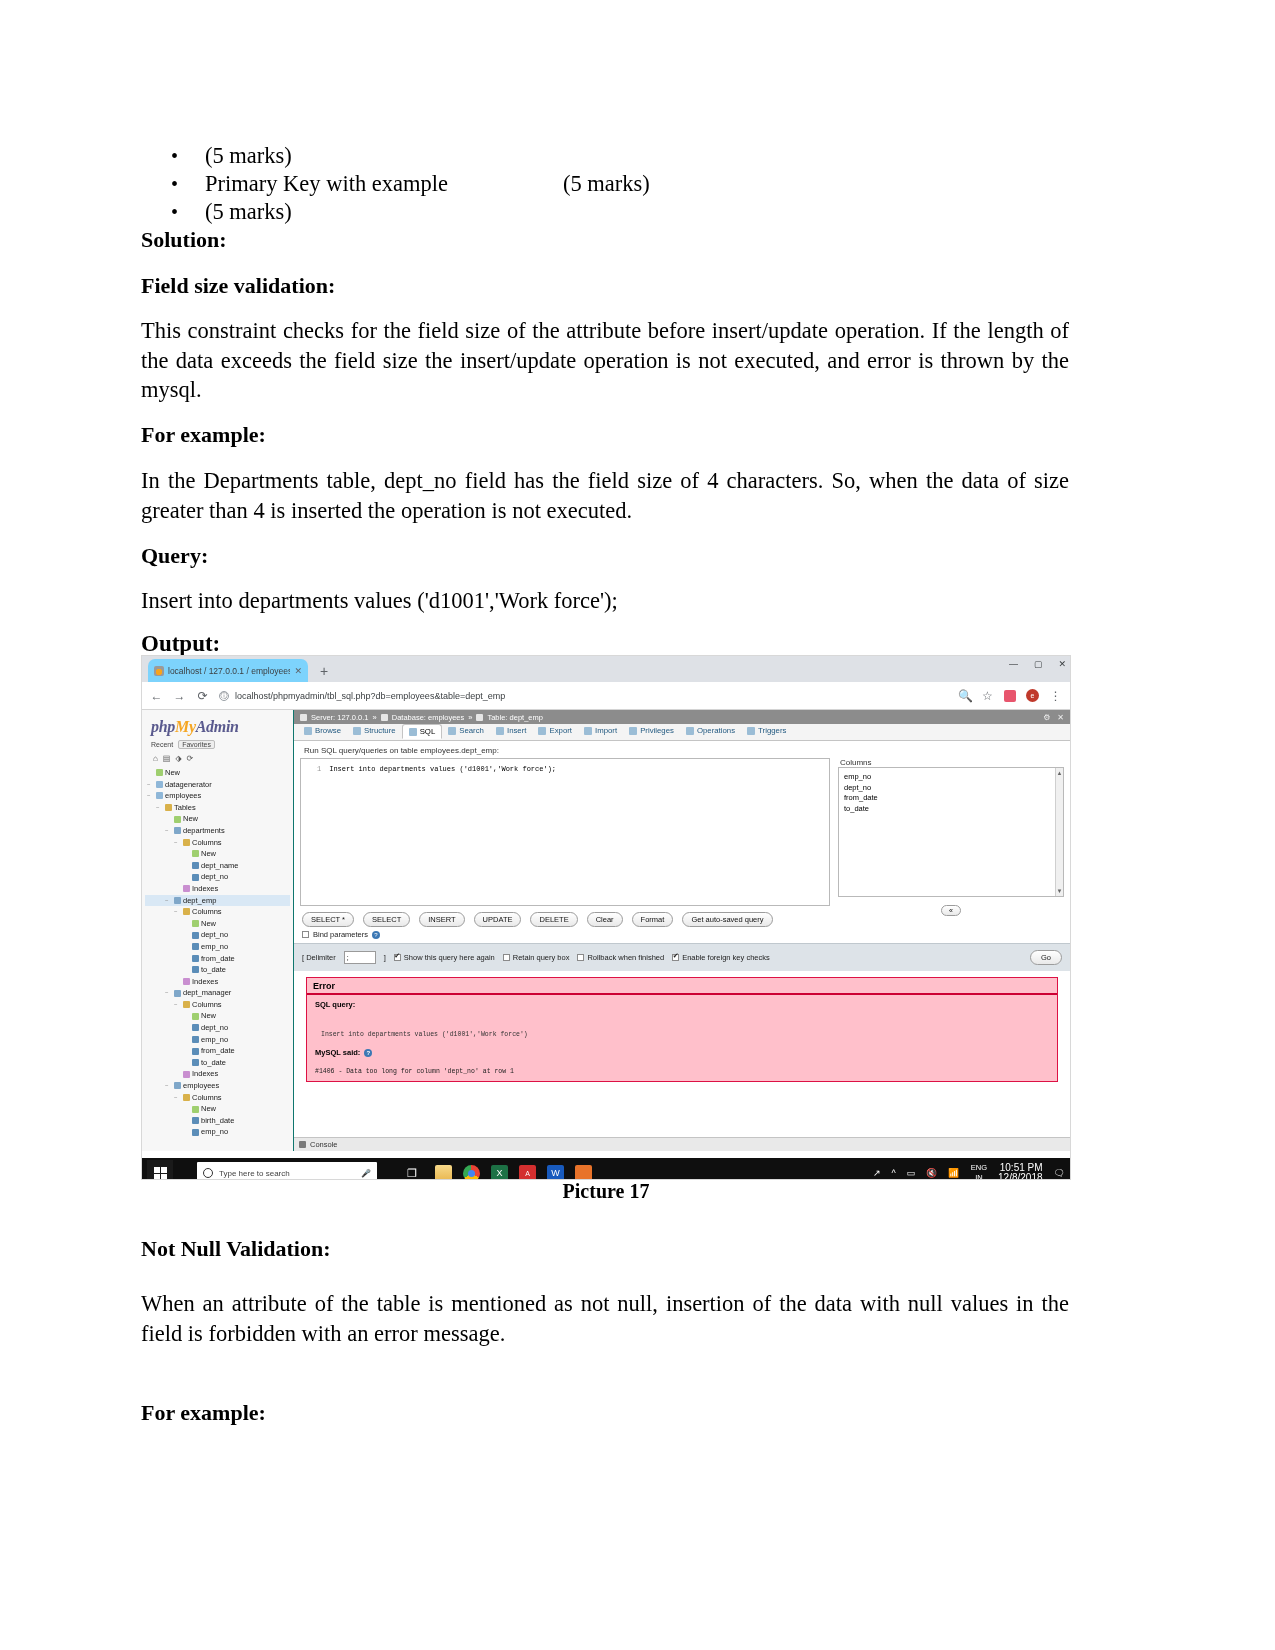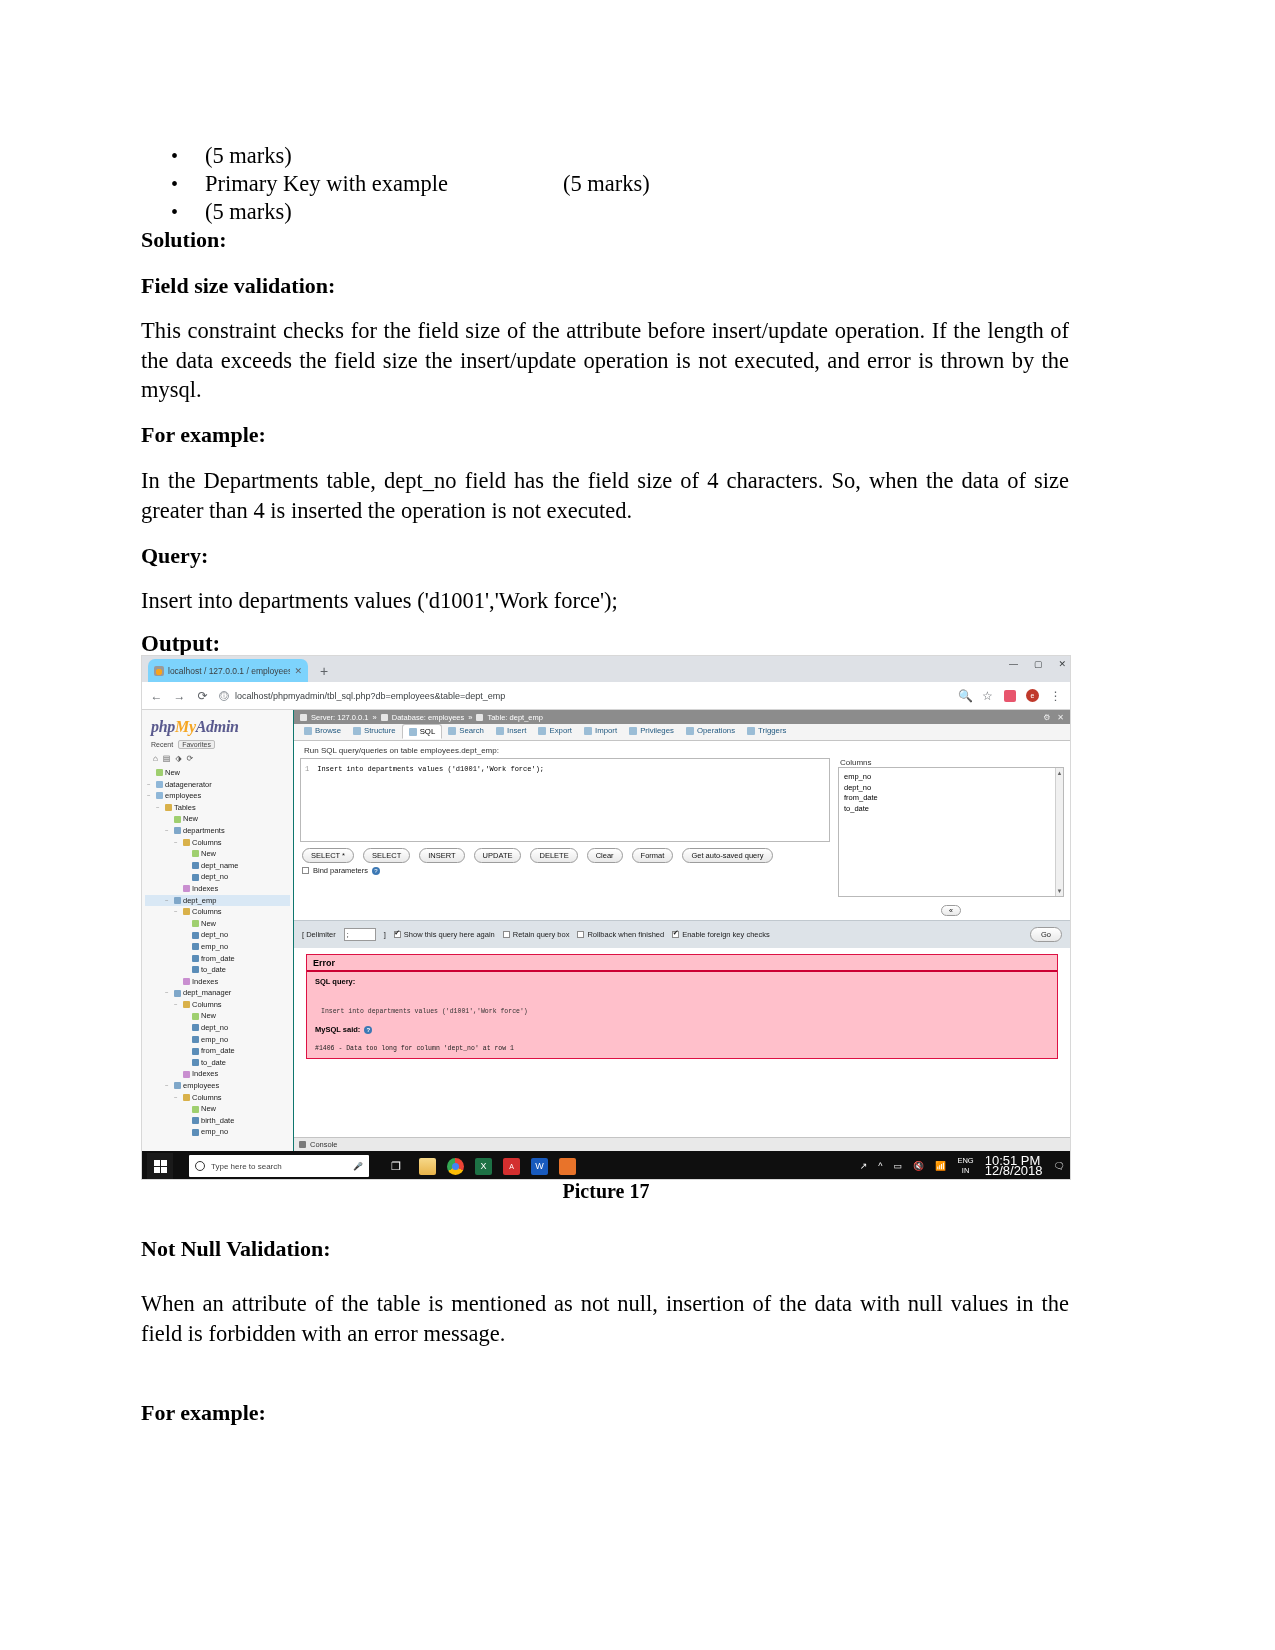--- a/index.html
+++ b/index.html
@@ -122,9 +122,9 @@
   .qwrap { display:flex; gap:8px; }
   .qleft { flex:1; }
   .qbox {
-    height:84px; border:1px solid #b9b9b9; background:#fff;
+    height:148px; border:1px solid #b9b9b9; background:#fff;
     font-family:"Liberation Mono", monospace; font-size:7px; color:#000;
-    padding:6px 4px; position:relative; overflow:hidden;
+    padding:6px 16px; position:relative; overflow:hidden;
   }
   .qbox .ln { color:#999; margin-right:8px; }
   .qbtns { display:flex; gap:9px; padding:6px 2px 3px 2px; }

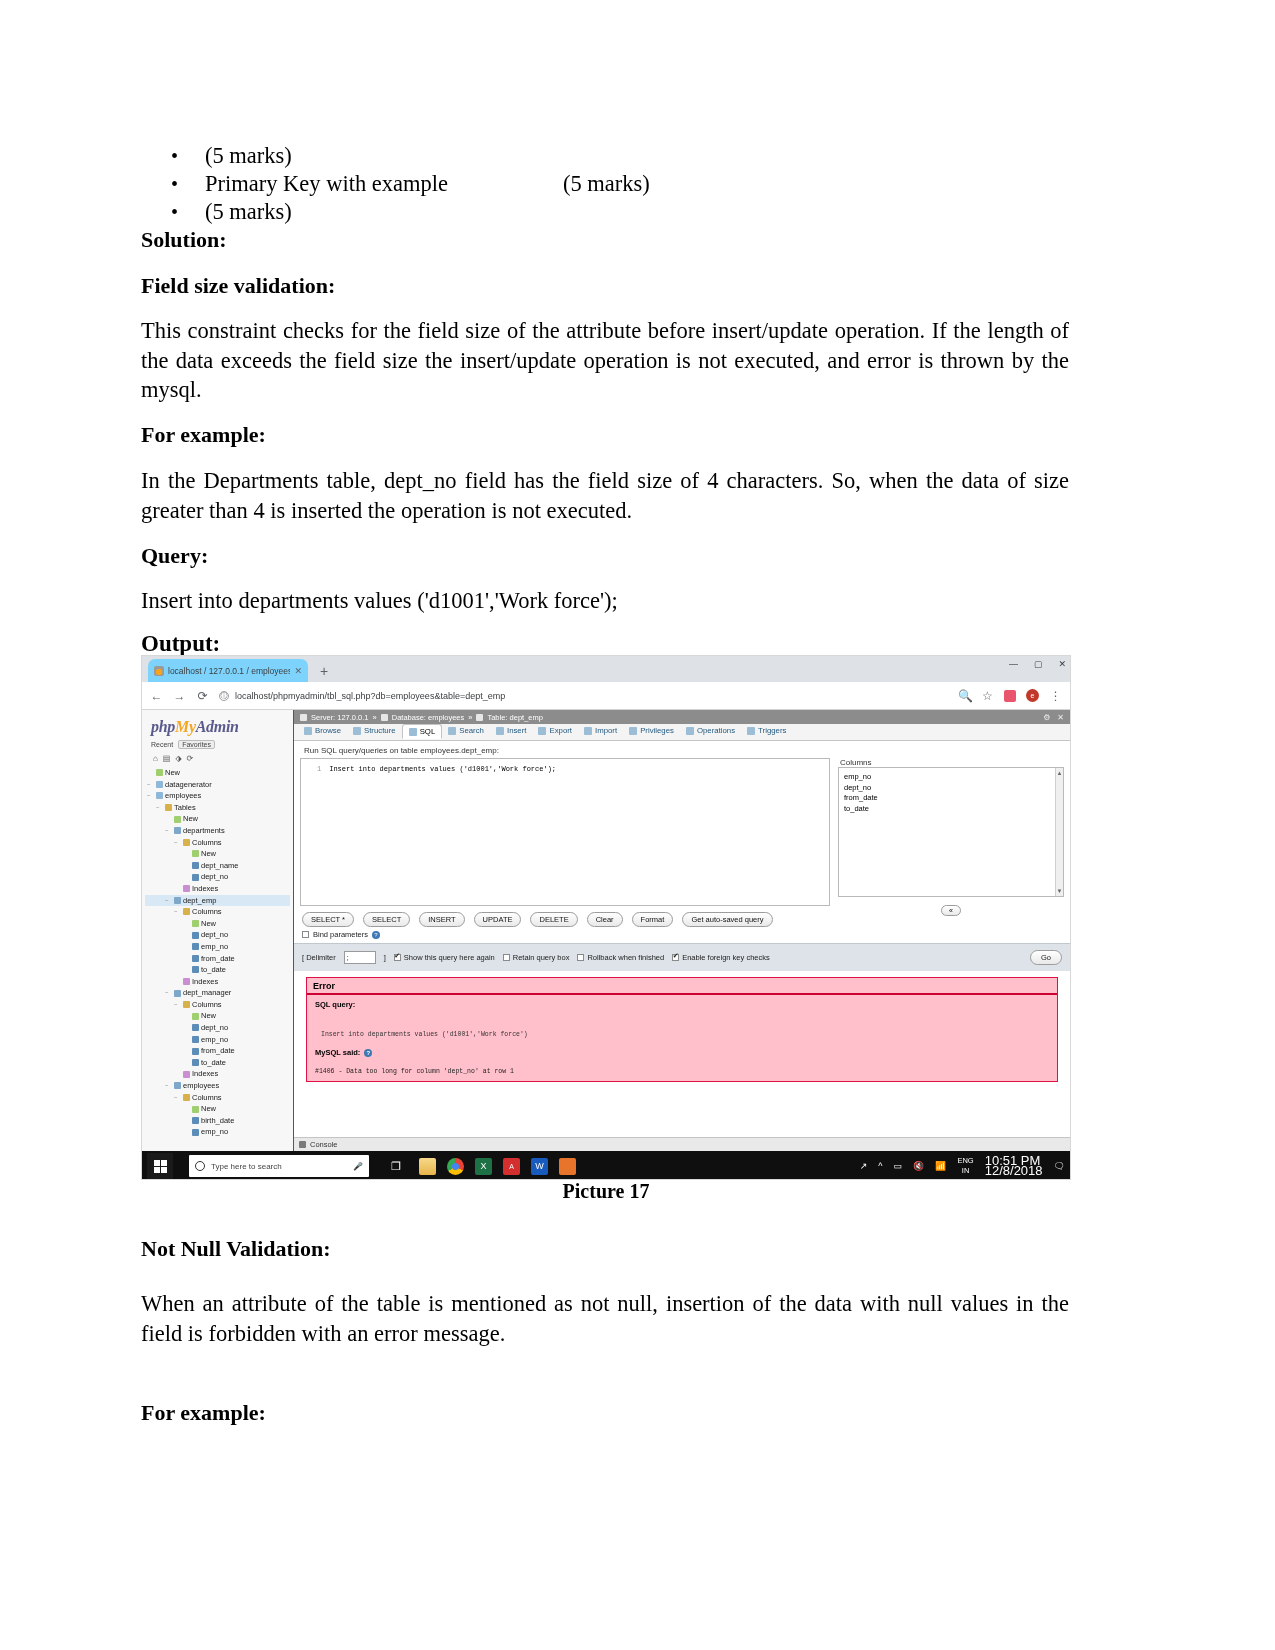--- a/index.html
+++ b/index.html
@@ -172,7 +172,7 @@
   .console-ic { width:7px;height:7px;background:#7a7a7a;display:inline-block;border-radius:1px;}
 
   
-  .taskbar { height:30px; background:#0f0f0f; display:flex; align-items:center; padding:0 5px; gap:16px;}
+  .taskbar { height:30px; background:#0f0f0f; display:flex; align-items:center; padding:0 5px; gap:24px;margin-top:7px;}
   .startbtn { width:26px;height:26px;background:#1a1a1a;display:flex;align-items:center;justify-content:center;}
   .winlogo { width:13px;height:13px; display:grid; grid-template-columns:6px 6px; grid-template-rows:6px 6px; gap:1px;}
   .winlogo i { background:#fff; display:block; }

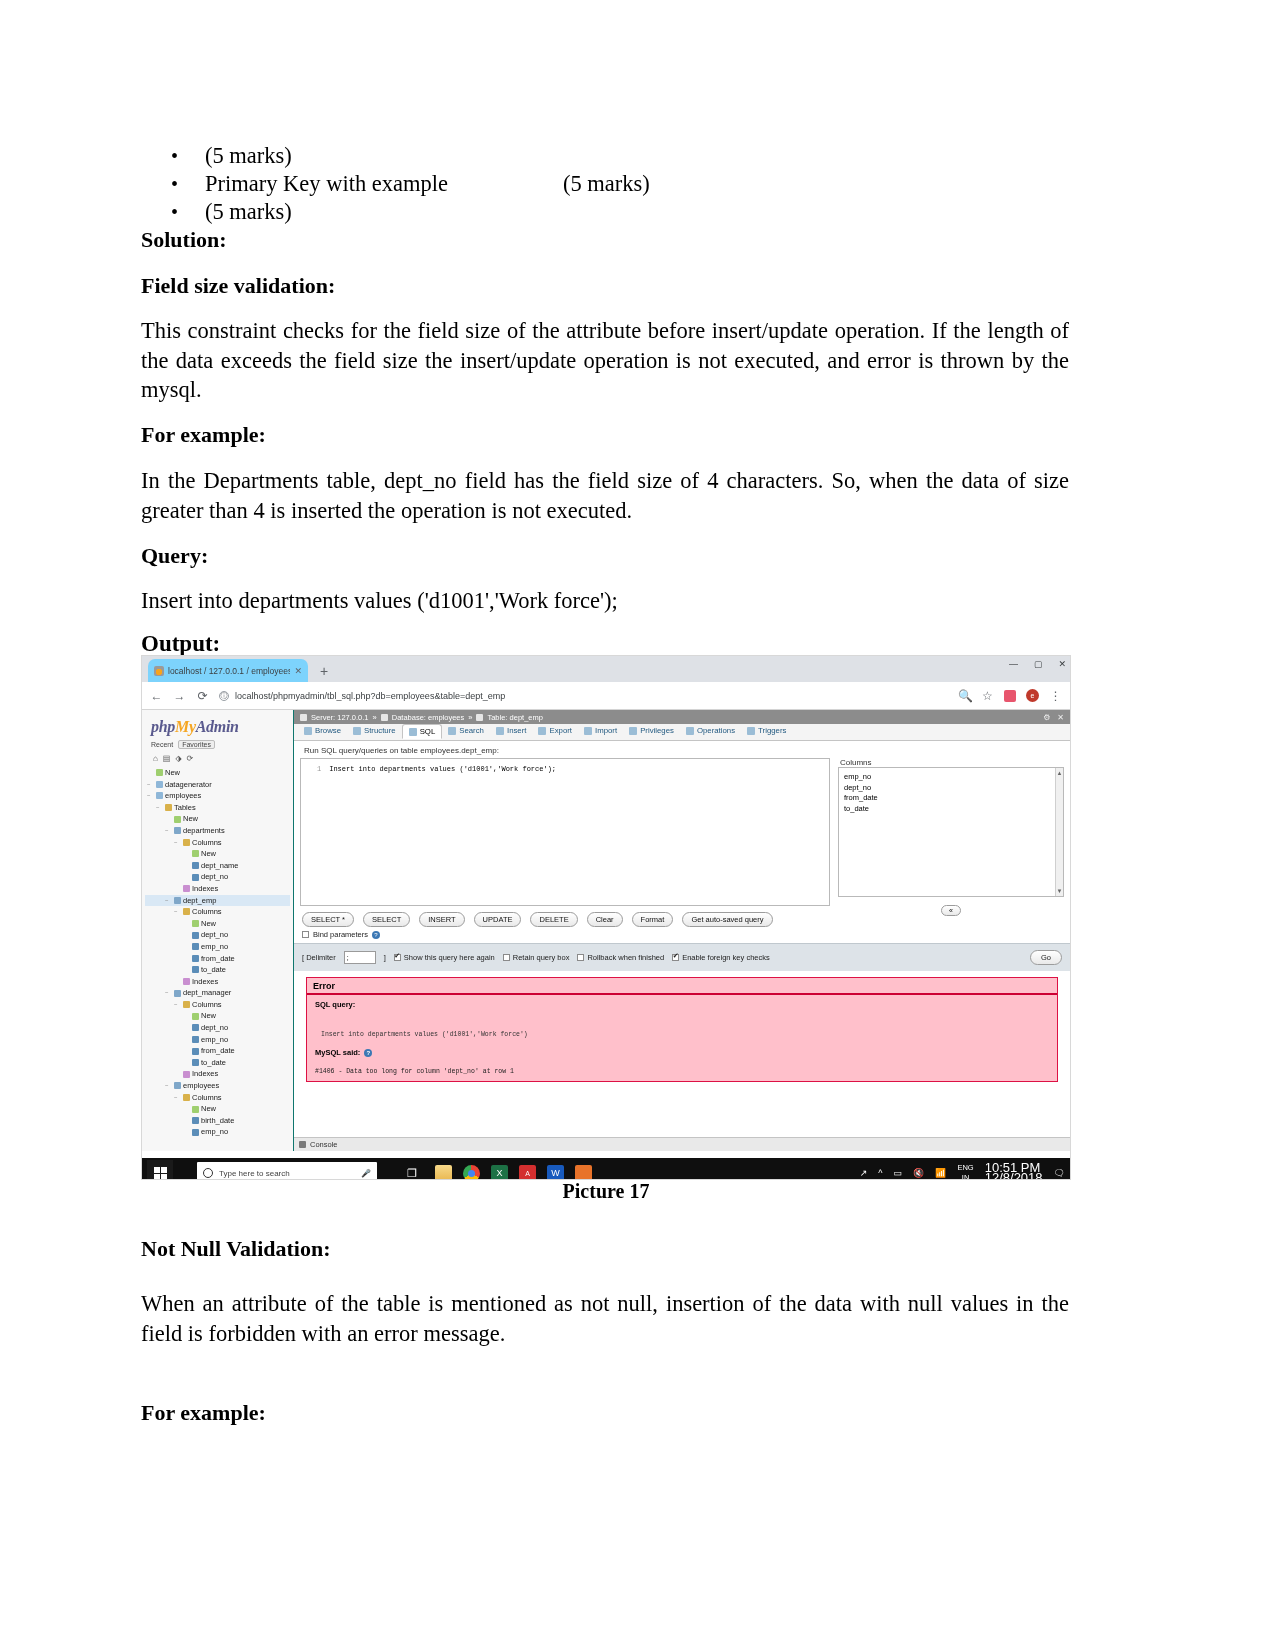--- a/index.html
+++ b/index.html
@@ -192,7 +192,7 @@
   .tb-word { background:#185abd; color:#fff; font-size:9px; display:flex;align-items:center;justify-content:center;}
   .tb-vlc { background:#e8732a; }
   .tray { margin-left:auto; display:flex; align-items:center; gap:11px; color:#fff; font-size:9px; }
-  .trayclock { font-size:13px; line-height:10px; text-align:left; }
+  .trayclock { font-size:10px; line-height:10px; text-align:right; }
   .traylang { font-size:7.5px; line-height:10px; text-align:center; }
 
   .caption { position:absolute; left:0; top:1180px; width:930px; text-align:center;

